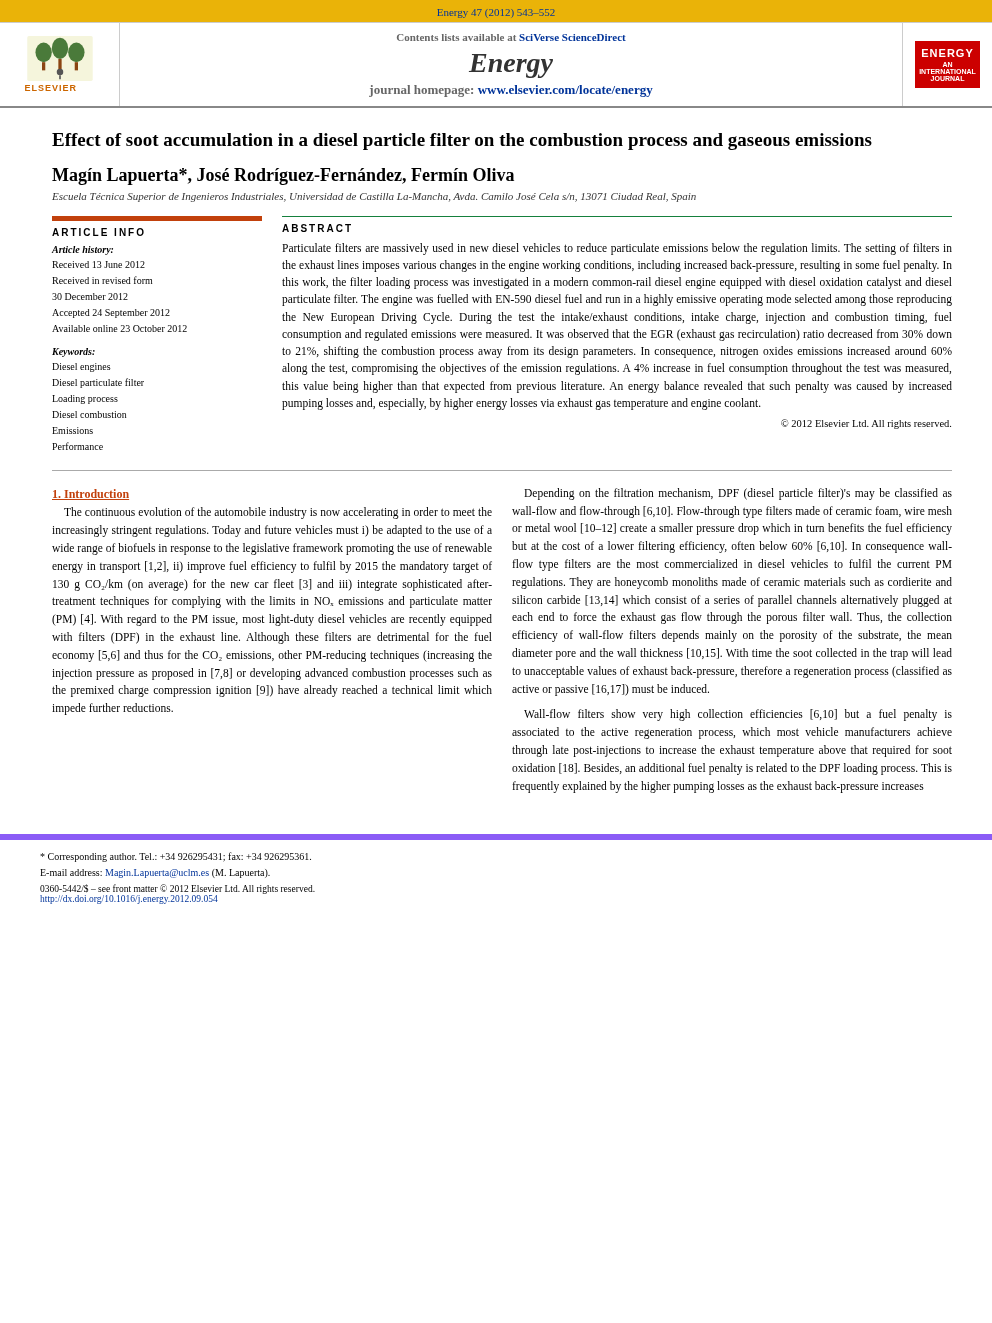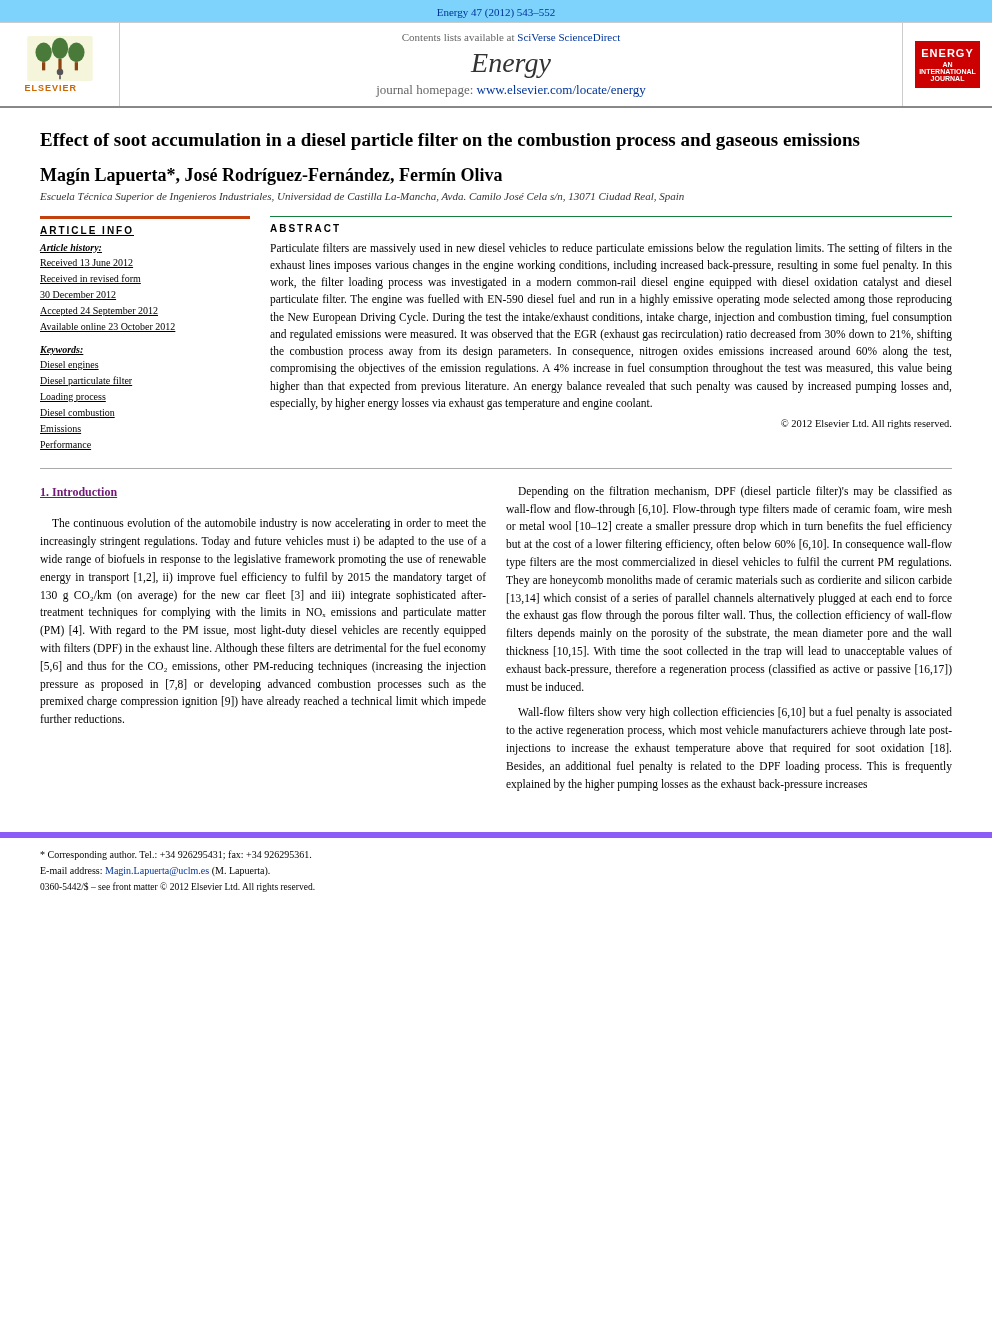--- a/index.html
+++ b/index.html
@@ -18,7 +18,7 @@
     }
     
     .top-bar {
-      background: #7dd3fc;
+      background: #eab308;
       text-align: center;
       padding: 6px 0 4px 0;
       border-bottom: 1px solid #ccc;

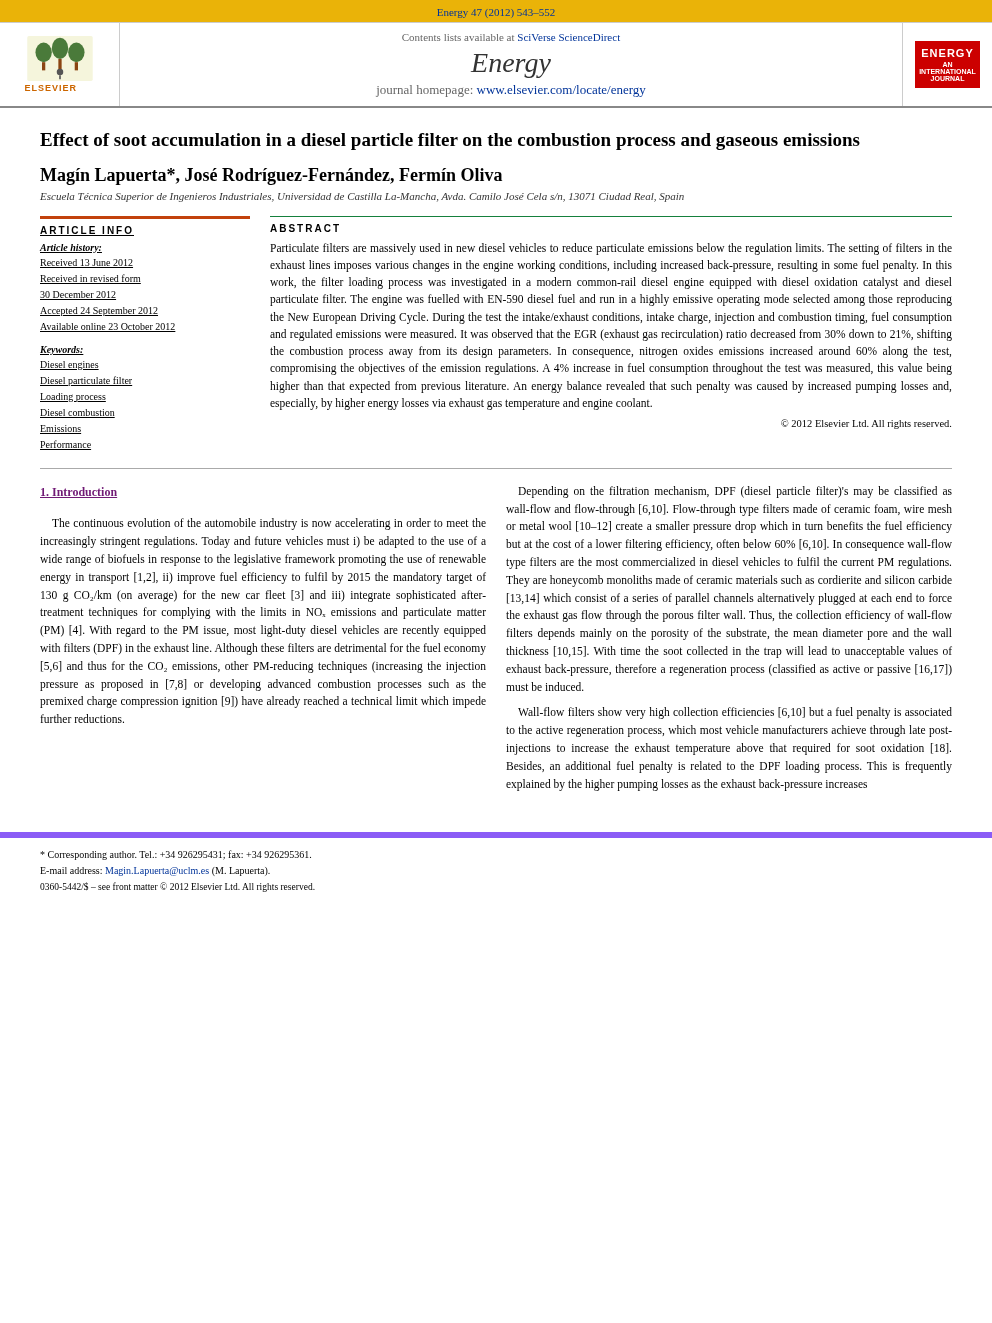--- a/index.html
+++ b/index.html
@@ -65,6 +65,7 @@
       align-items: center;
       justify-content: flex-start;
       padding: 8px 10px;
+      font-weight: bold;
     }
     .sciverse-link {
       font-size: 11px;

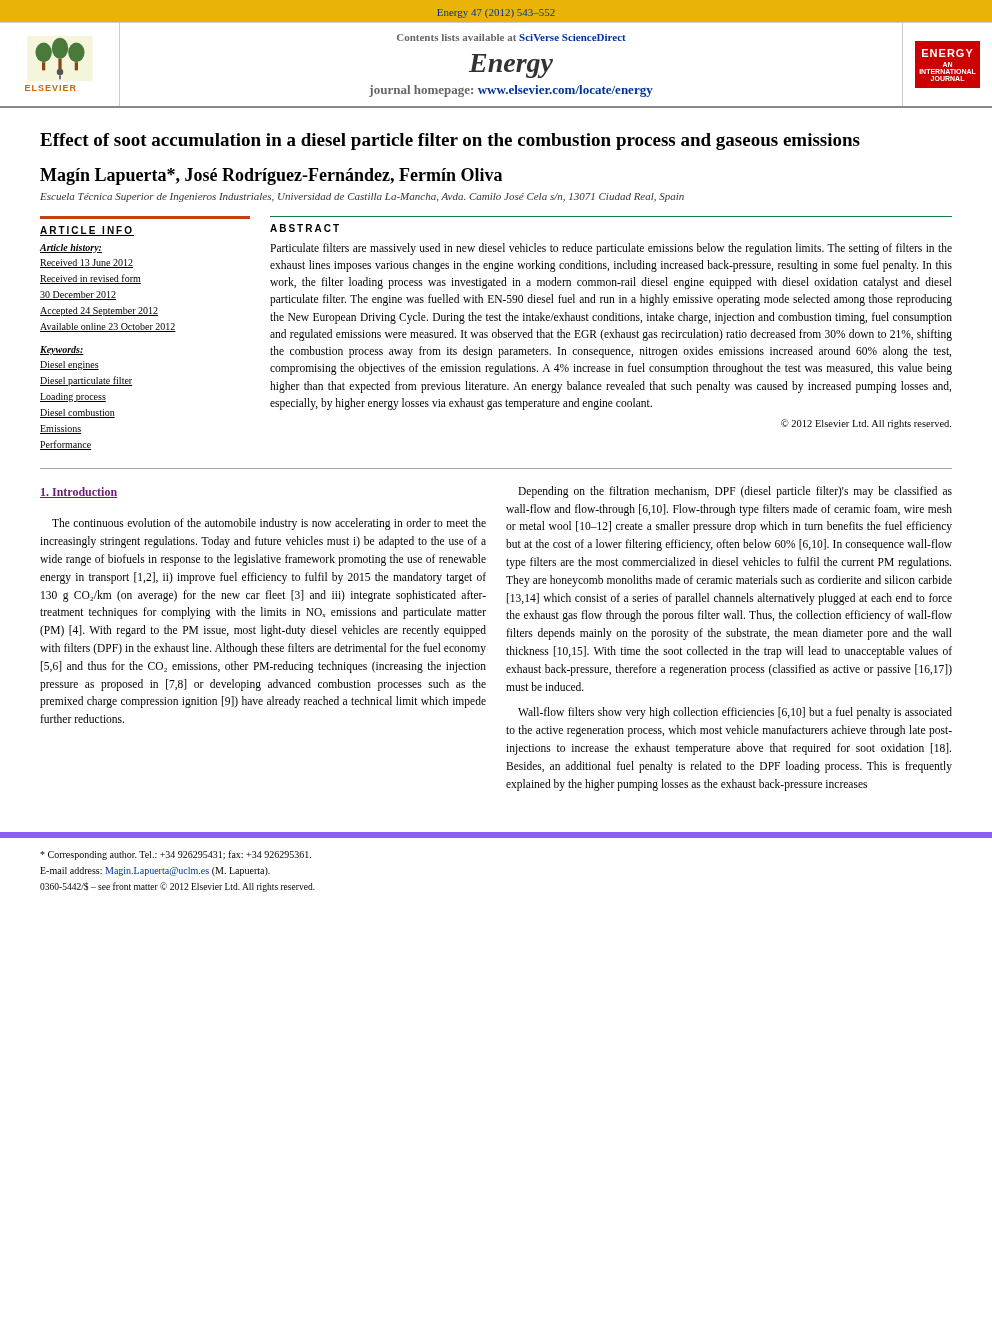--- a/index.html
+++ b/index.html
@@ -110,7 +110,7 @@
     }
     
     .article-content {
-      padding: 20px 40px 20px 40px;
+      padding: 20px 40px 20px 52px;
     }
     .article-title {
       font-size: 19px;

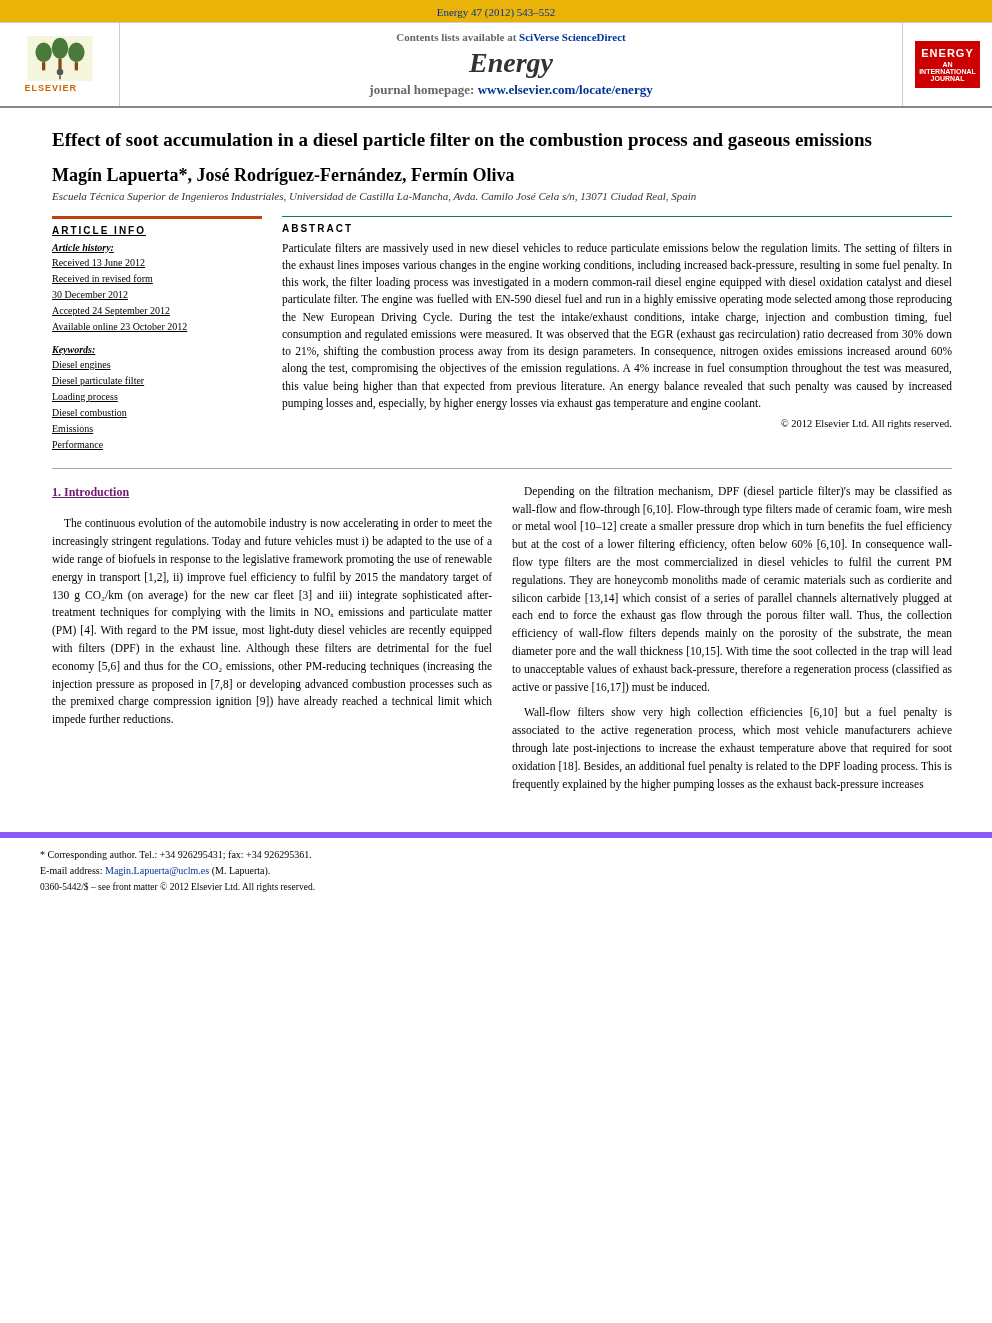--- a/index.html
+++ b/index.html
@@ -140,9 +140,8 @@
     .left-col {
       width: 210px;
       min-width: 210px;
-      border-top: 3px solid #c2410c;
+      border-top: 5px solid #c2410c;
       padding-top: 6px;
-      text-decoration: underline;
     }
     .right-col {
       flex: 1;

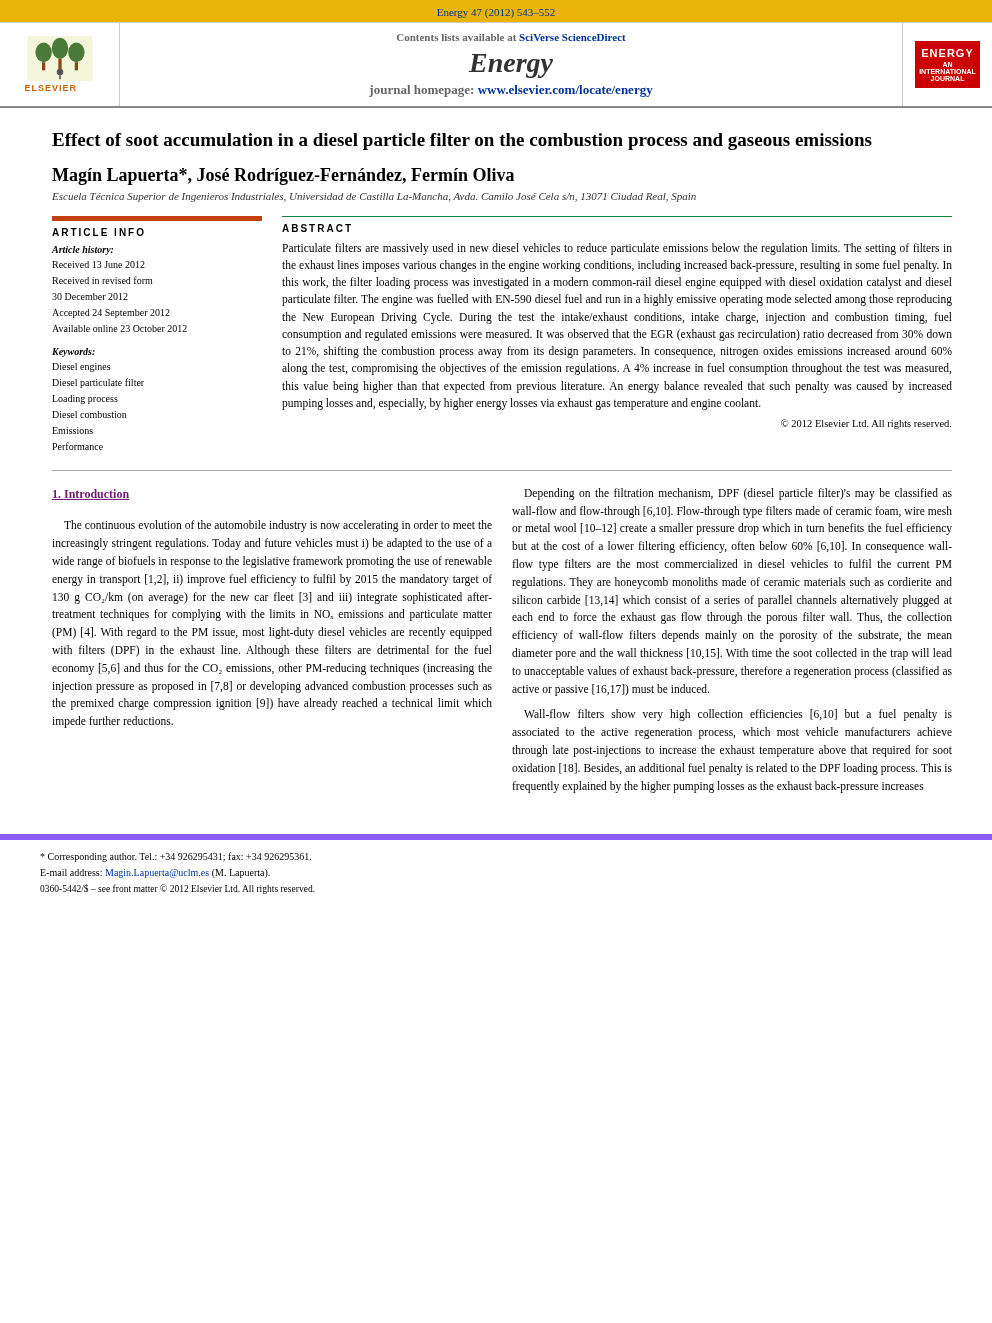--- a/index.html
+++ b/index.html
@@ -214,8 +214,8 @@
     .section-title {
       font-size: 12px;
       font-weight: bold;
-      margin-bottom: 14px;
-      color: #701a75;
+      margin-bottom: 1px;
+      color: #c2410c;
     }
     .section-title-underline {
       text-decoration: underline;

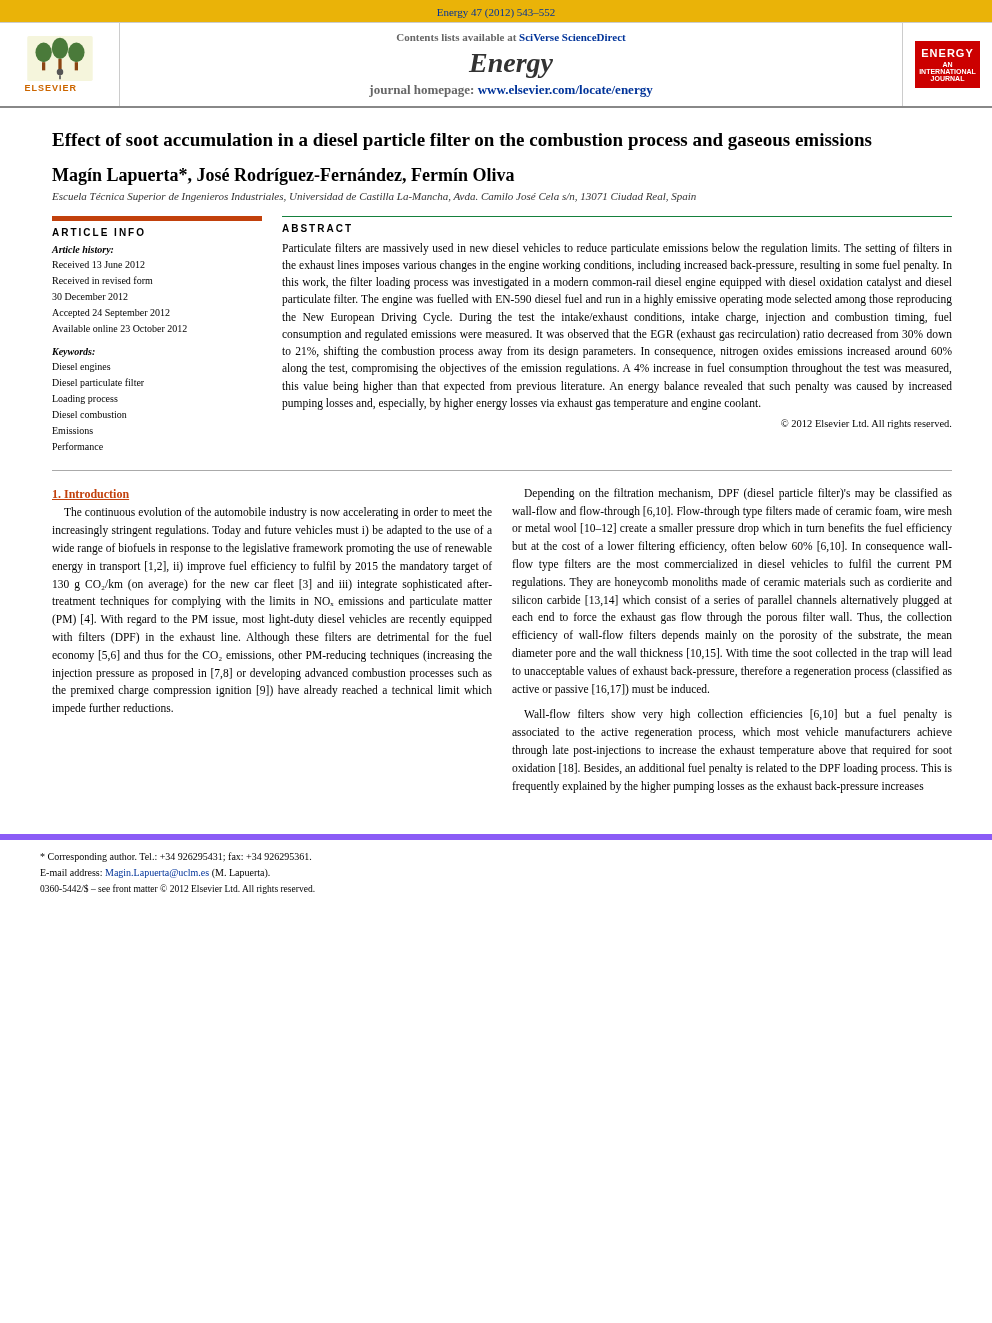--- a/index.html
+++ b/index.html
@@ -376,6 +376,7 @@
     <div class="footer-bottom">
       <div class="footer-bottom-left">
         <div>0360-5442/$ – see front matter © 2012 Elsevier Ltd. All rights reserved.</div>
+        <div class="doi-link" style="cursor:pointer; color:#003399;">http://dx.doi.org/10.1016/j.energy.2012.09.054</div>
       </div>
     </div>
   </div>

